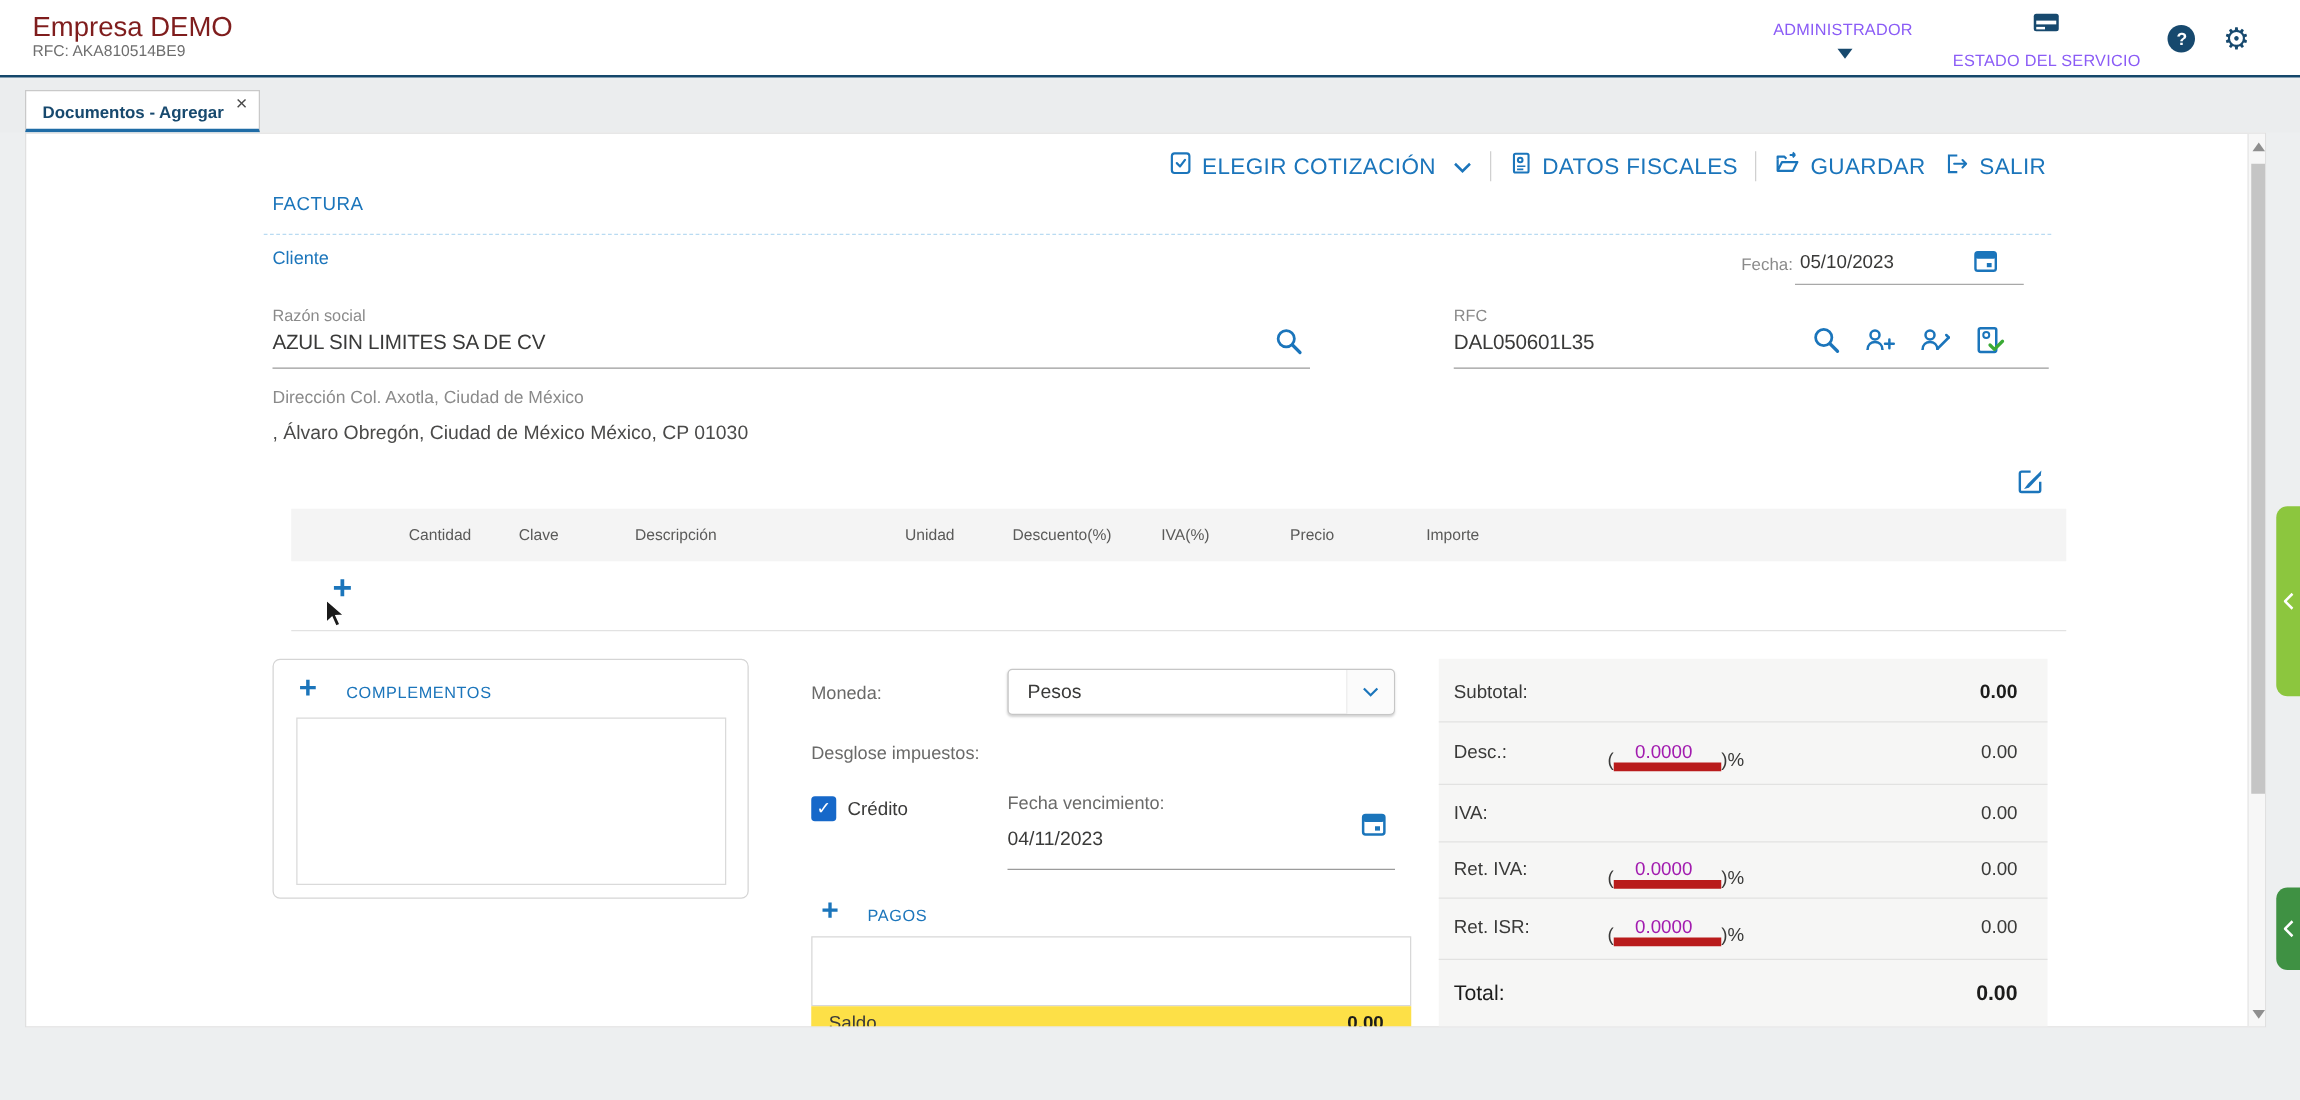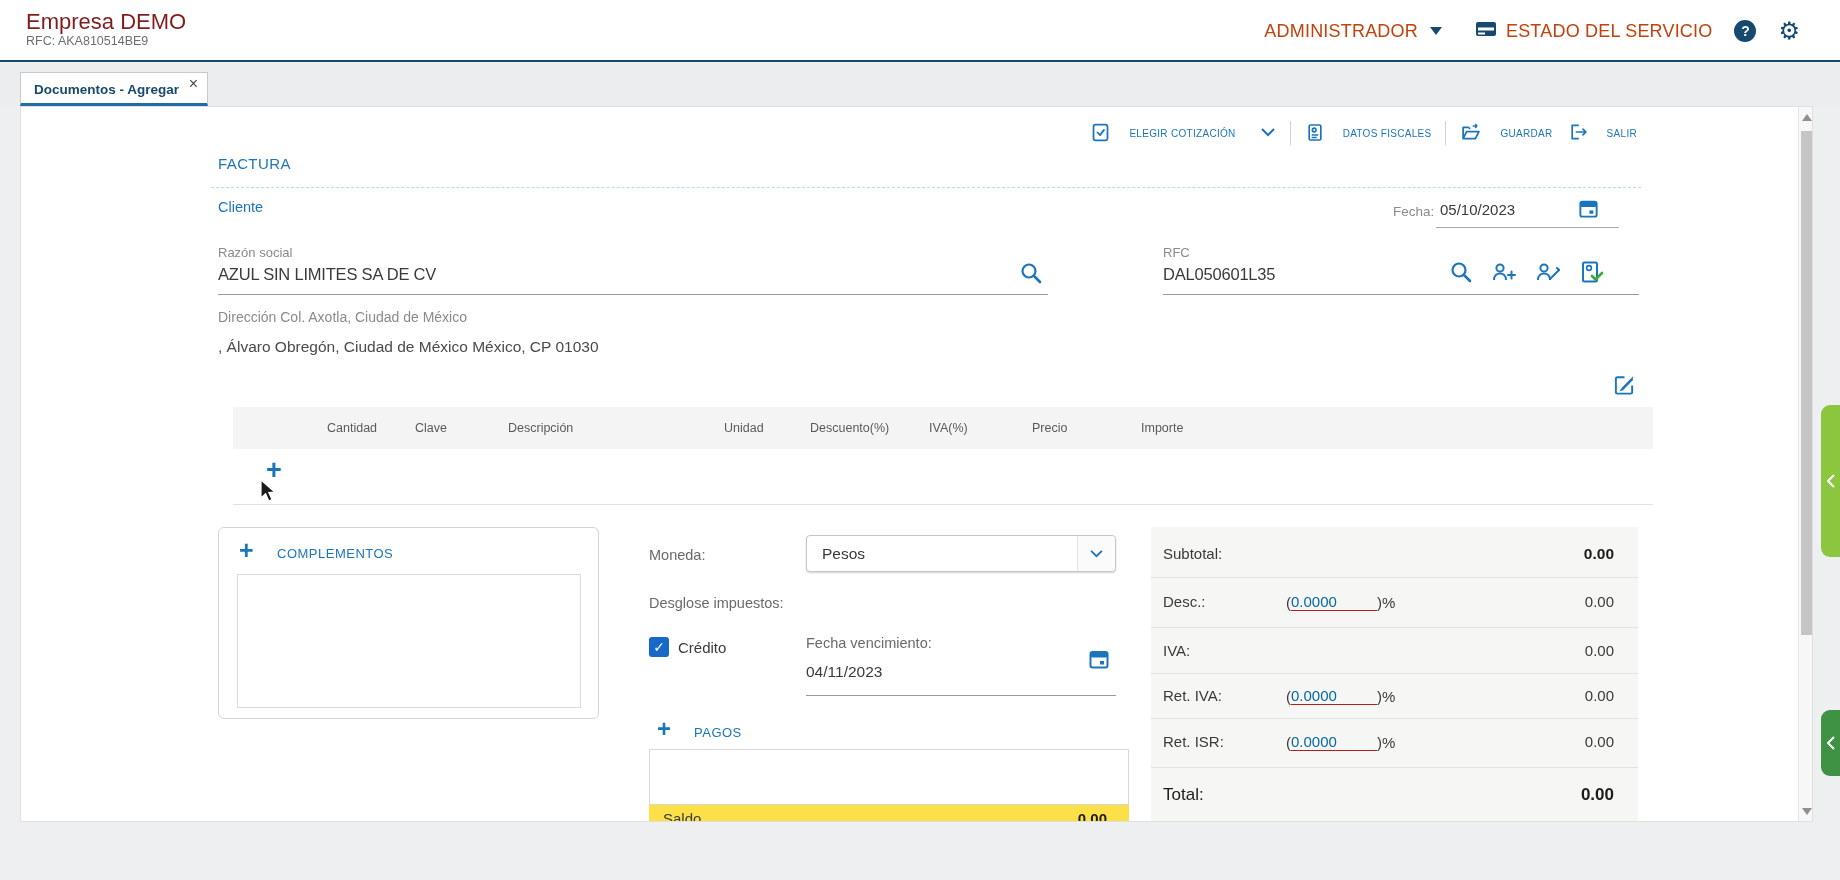--- a/index.html
+++ b/index.html
@@ -13,7 +13,7 @@
   .company-name { position:absolute; left:26px; top:9px; font-size:22px; color:#7f1d1d; }
   .company-rfc  { position:absolute; left:26px; top:34px; font-size:12.5px; color:#6e6e6e; }
   .topbar-right { position:absolute; right:40px; top:0; height:62px; display:flex; align-items:center; gap:22px; }
-  .topbar-link { display:flex; align-items:center; gap:8px; font-size:18px; color:#c2410c; letter-spacing:.2px; cursor:default; }
+  .topbar-link { display:flex; align-items:center; gap:8px; font-size:13px; color:#8b5cf6; letter-spacing:.2px; cursor:default;flex-direction:column; }
   .caret-down { width:0; height:0; border-left:6px solid transparent; border-right:6px solid transparent; border-top:8px solid #17496e; margin-left:4px; }
   .help-circle { width:22px; height:22px; border-radius:50%; background:#17496e; color:#fff;
                  font-size:14px; font-weight:bold; display:flex; align-items:center; justify-content:center; }

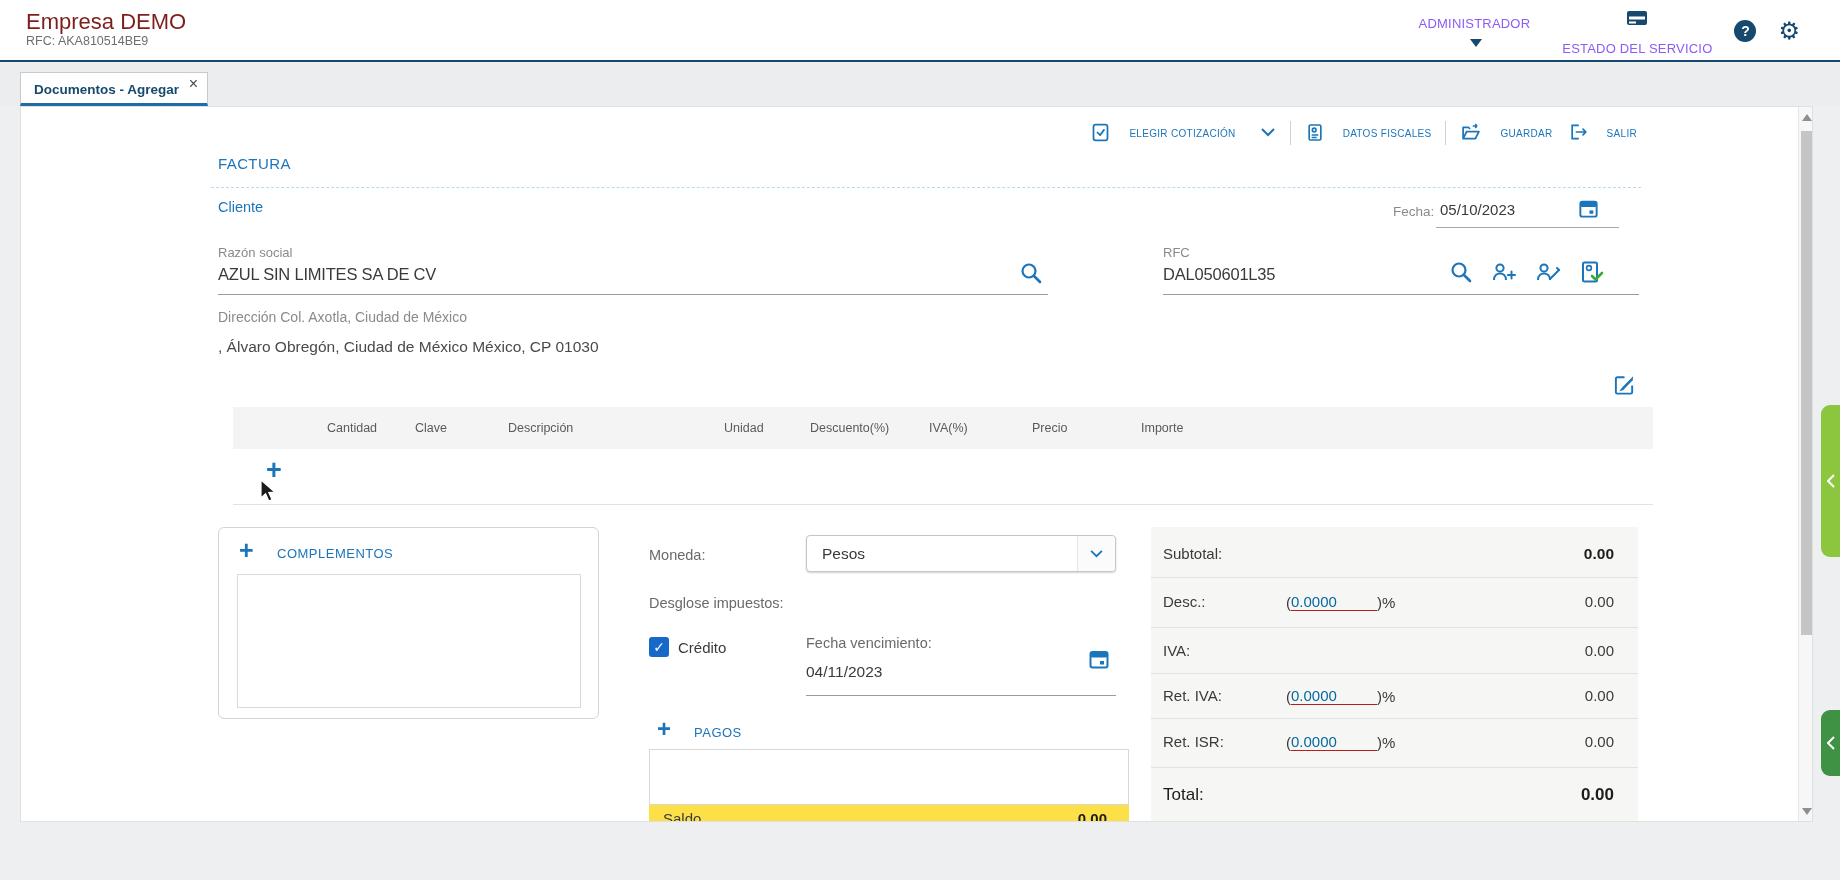--- a/index.html
+++ b/index.html
@@ -32,7 +32,7 @@
 
   
   .toolbar { position:absolute; top:10px; right:175px; height:32px; display:flex; align-items:center; gap:14px; }
-  .tb-item { display:flex; align-items:center; gap:18px; color:#1b75bb; font-size:10px; letter-spacing:.3px; cursor:default; }
+  .tb-item { display:flex; align-items:center; gap:7px; color:#1b75bb; font-size:18px; letter-spacing:.3px; cursor:default; }
   .tb-div { width:1px; height:24px; background:#d0d0d0; }
 
   

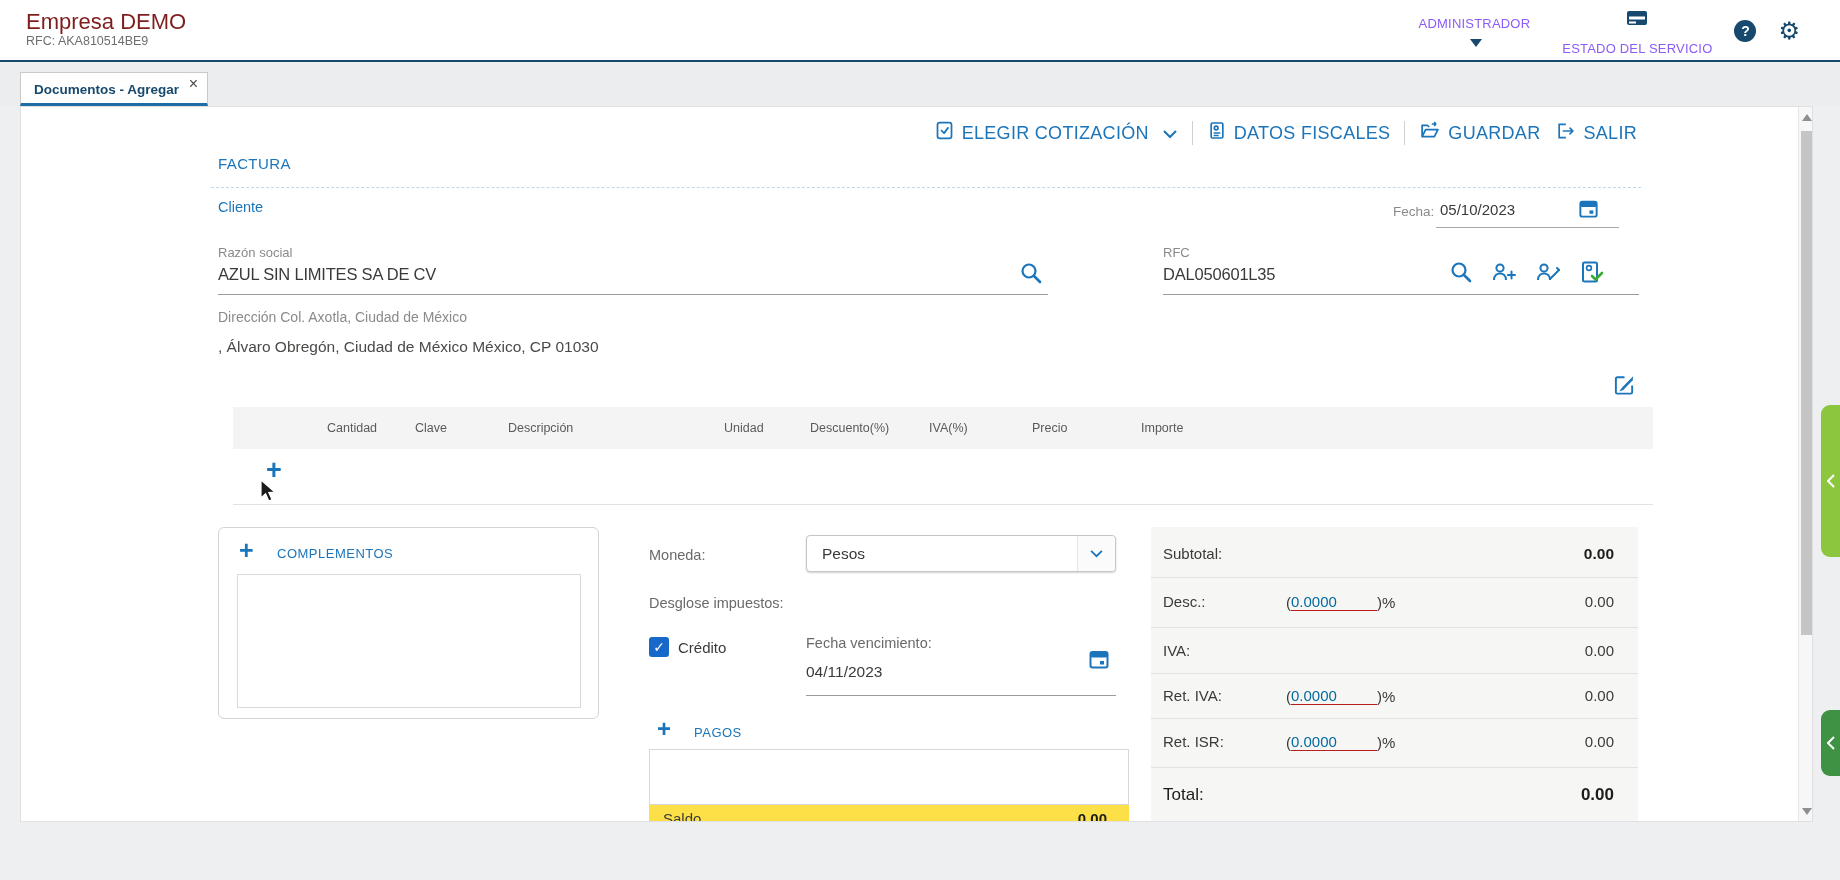--- a/index.html
+++ b/index.html
@@ -96,7 +96,7 @@
   .t-value { position:absolute; right:24px; font-size:15px; color:#3a3a39; }
   .t-sep { position:absolute; left:0; width:100%; height:1px; background:#e2e2e1; }
   .pct-group { position:absolute; left:135px; display:flex; align-items:flex-end; font-size:15px; color:#3a3a39; }
-  .pct-field { width:86px; border-bottom:1px solid #b91c1c; text-align:left; padding-right:6px; font-size:15px; color:#0369a1; }
+  .pct-field { width:86px; border-bottom:7px solid #b91c1c; text-align:center; padding-right:6px; font-size:15px; color:#a21caf; }
   .bold { font-weight:bold; color:#1c1c1b; }
   .t-total-label { position:absolute; left:12px; font-size:17px; color:#1c1c1b; }
   .t-total-value { position:absolute; right:24px; font-size:17px; font-weight:bold; color:#1c1c1b; }

